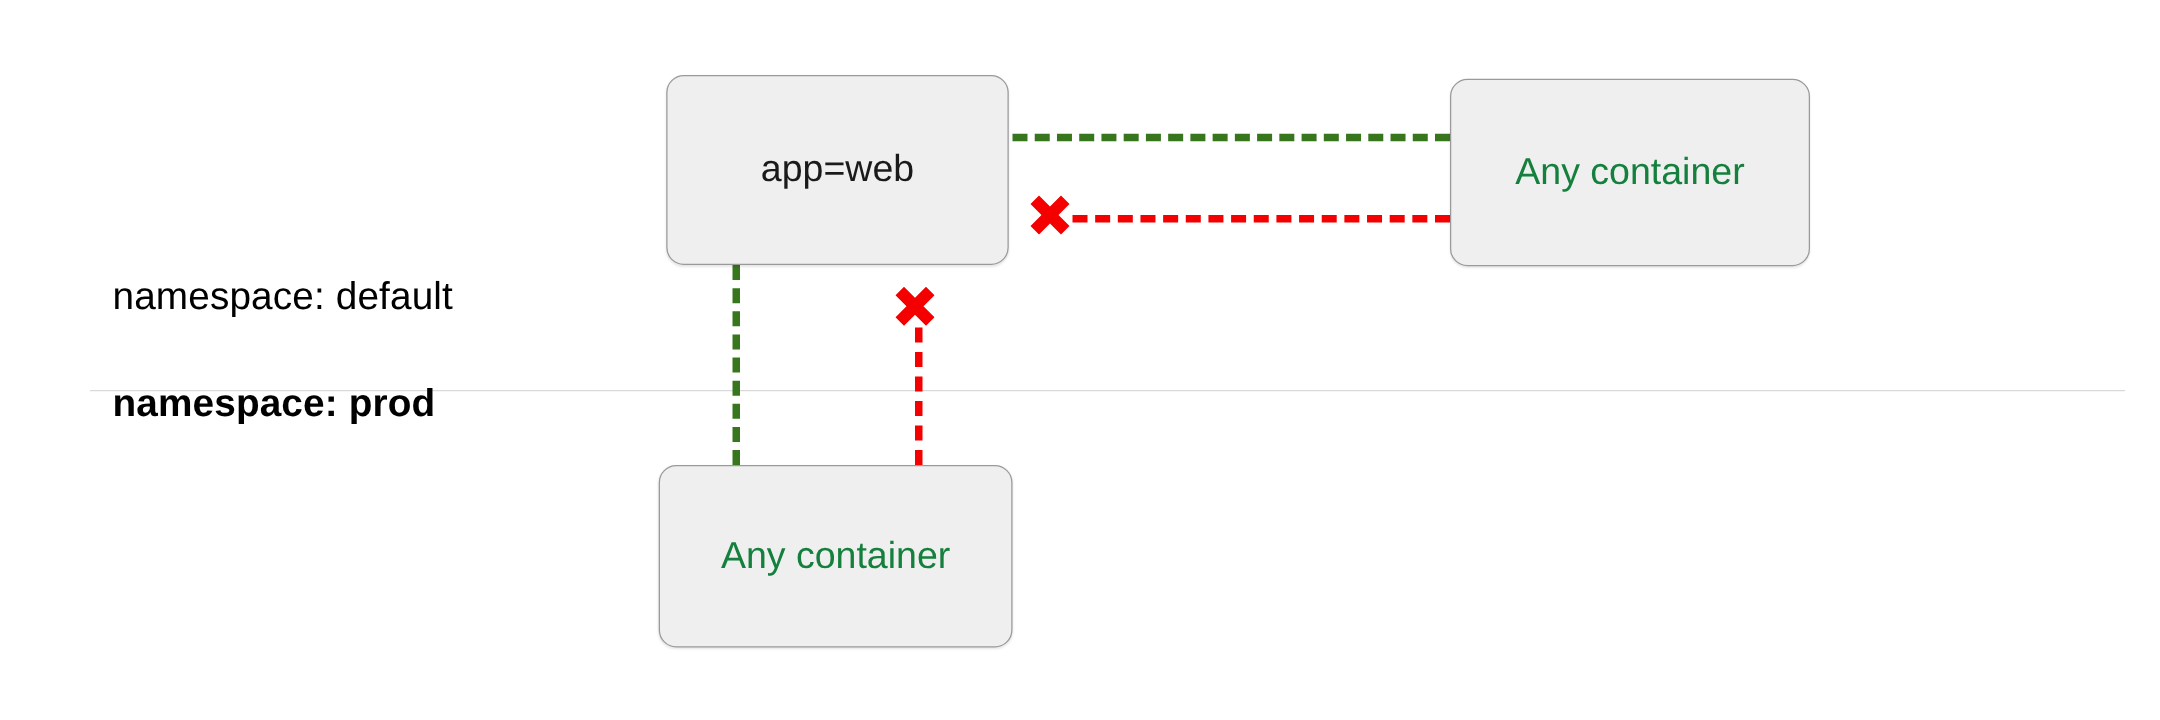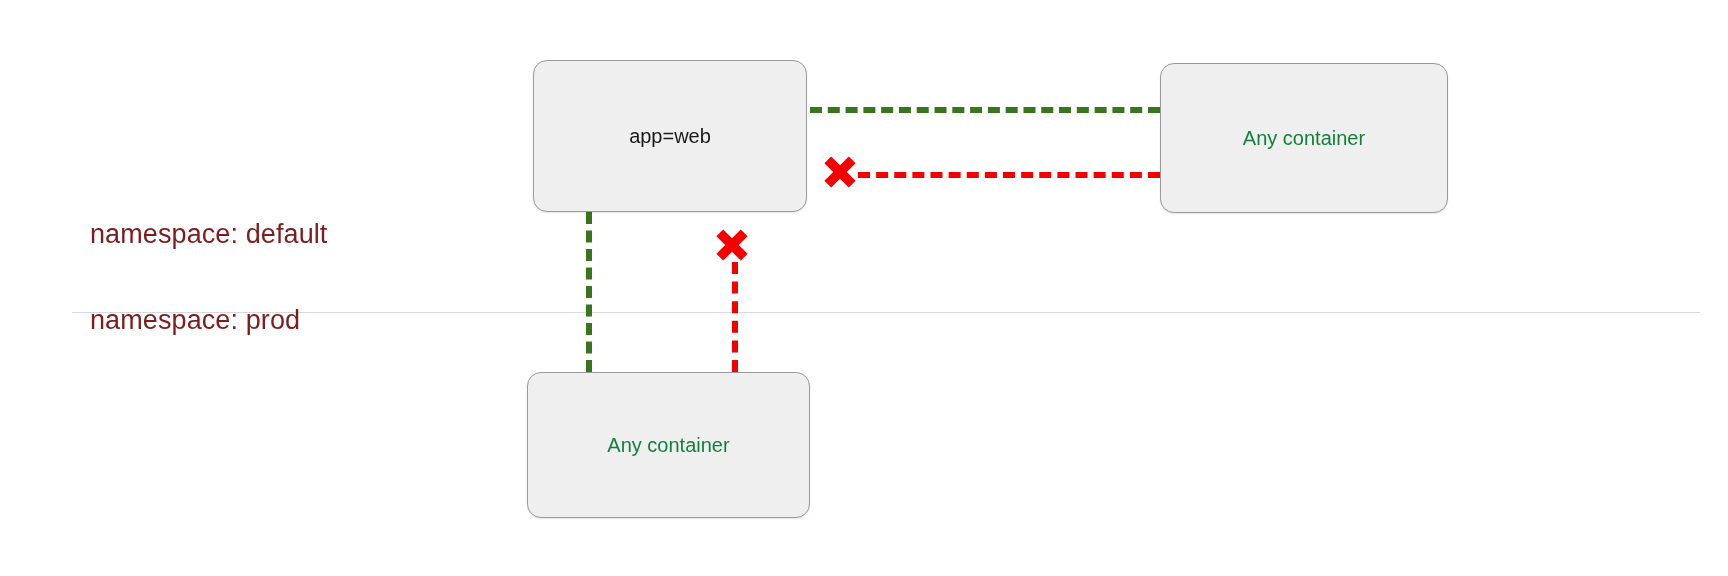--- a/index.html
+++ b/index.html
@@ -53,7 +53,7 @@
     box-shadow: 0 1px 2px rgba(0,0,0,0.10);
   }
   .node-label {
-    font-size: 20px;
+    font-size: 30px;
     font-family: "Liberation Sans", sans-serif;
     white-space: nowrap;
   }

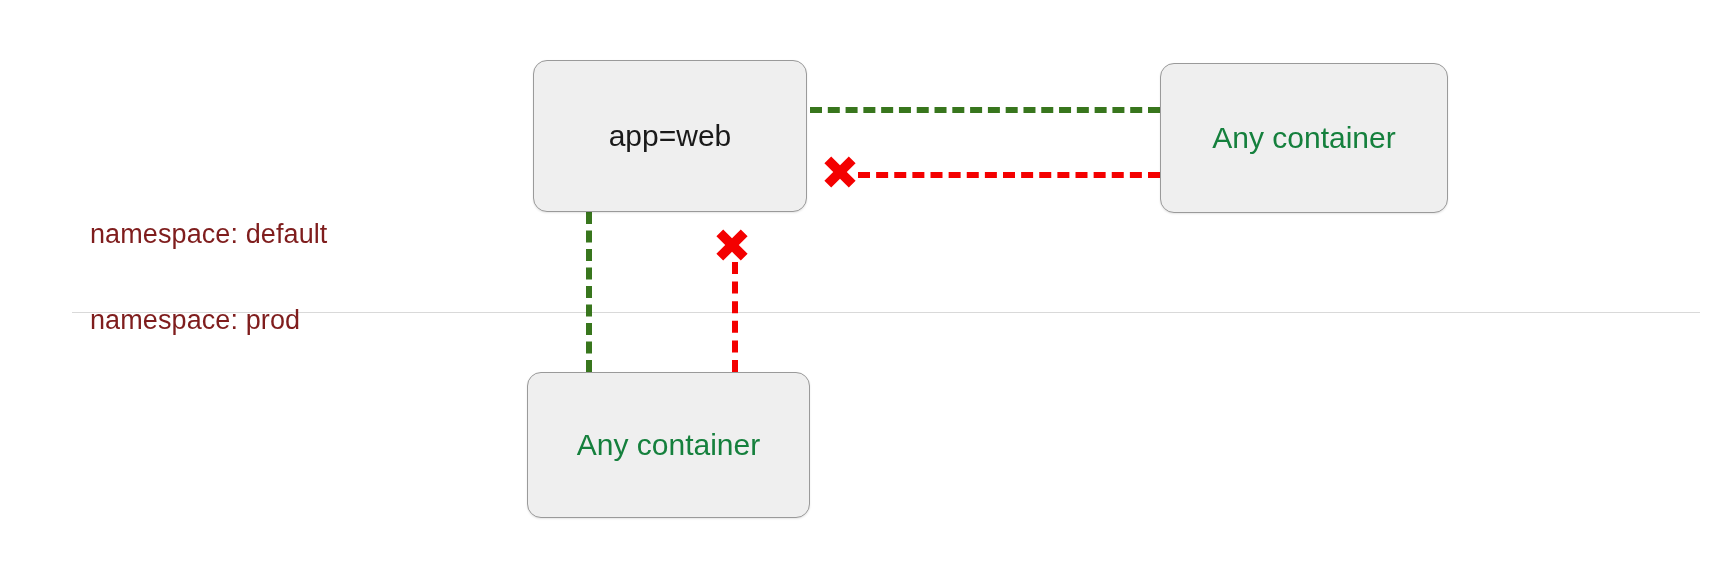--- a/index.html
+++ b/index.html
@@ -21,8 +21,8 @@
   
   .zone-label {
     position: absolute;
-    color: #7f1d1d;
-    font-size: 27px;
+    color: #000000;
+    font-size: 31px;
     font-family: "Liberation Sans", sans-serif;
     white-space: nowrap;
     letter-spacing: 0.1px;

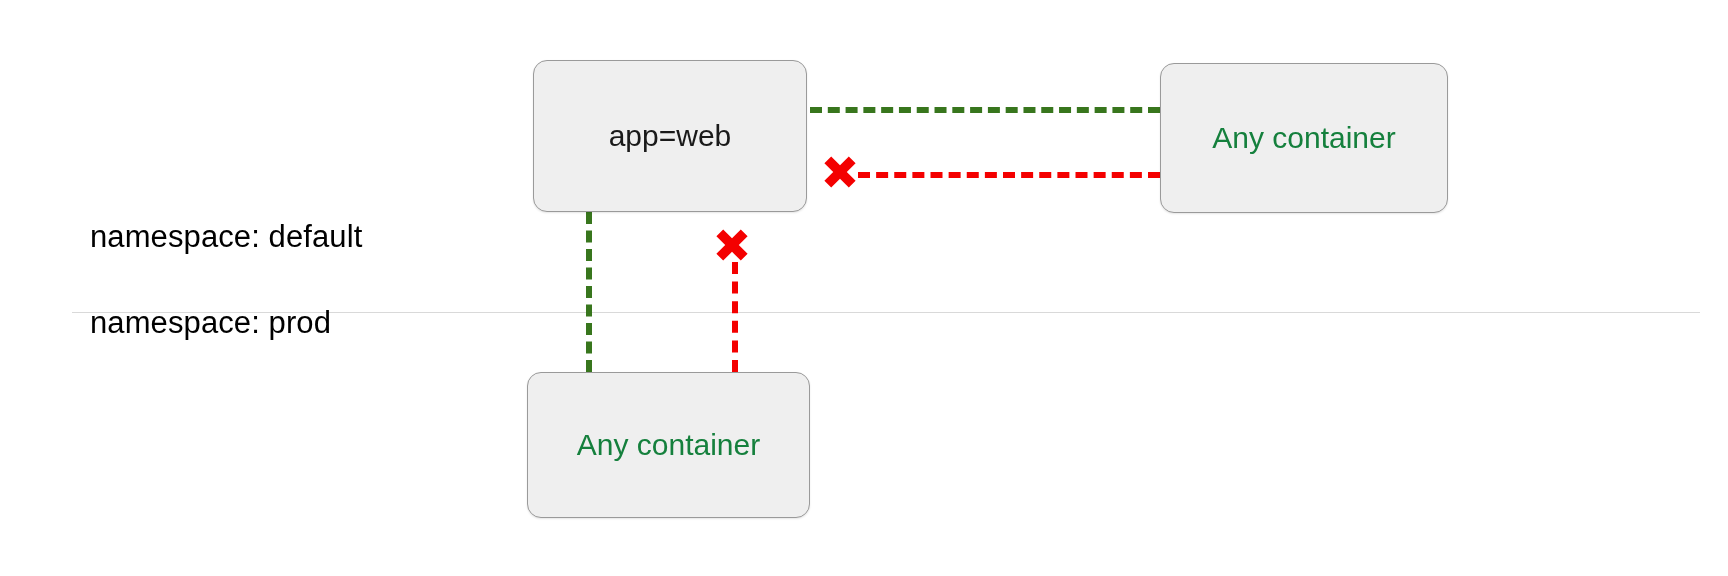--- a/index.html
+++ b/index.html
@@ -28,7 +28,7 @@
     letter-spacing: 0.1px;
   }
   #zone-label-default { left: 90px; top: 219px; }
-  #zone-label-prod    { left: 90px; top: 305px; }
+  #zone-label-prod    { left: 90px; top: 305px; font-weight: bold; }
 
   
   #namespace-divider {

